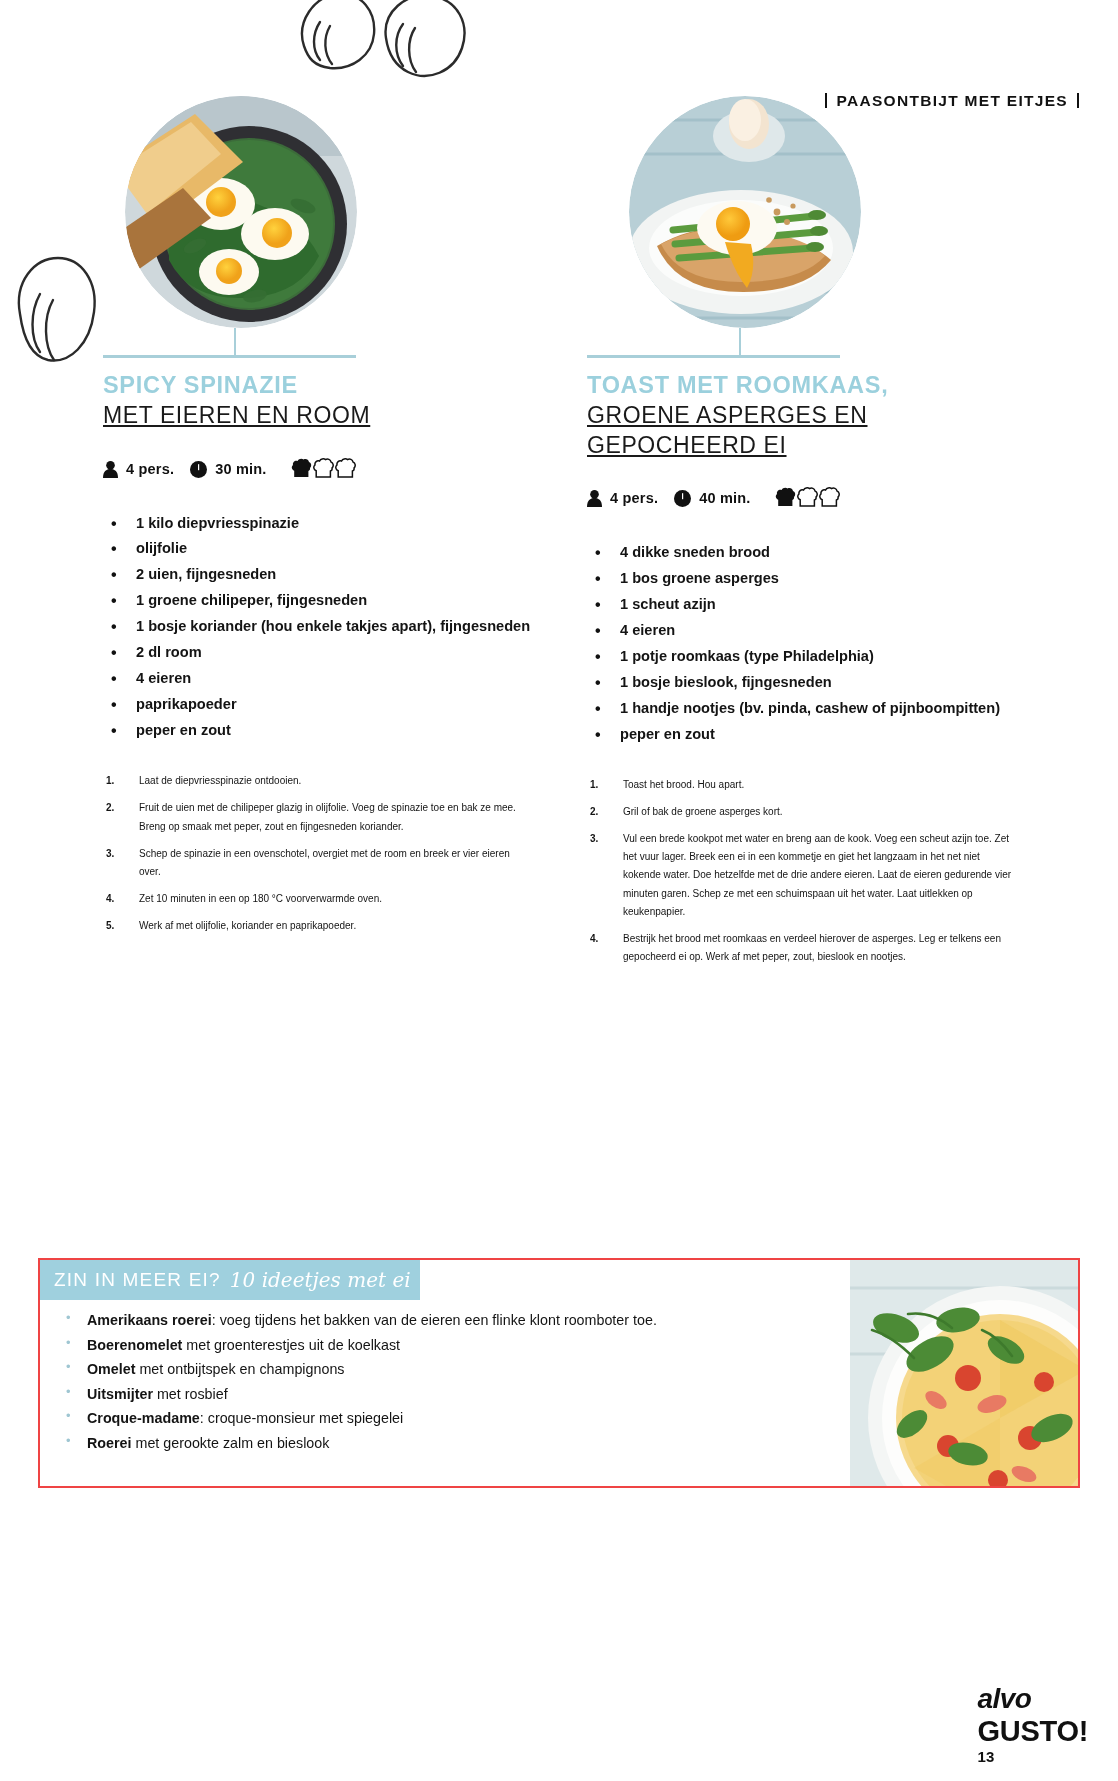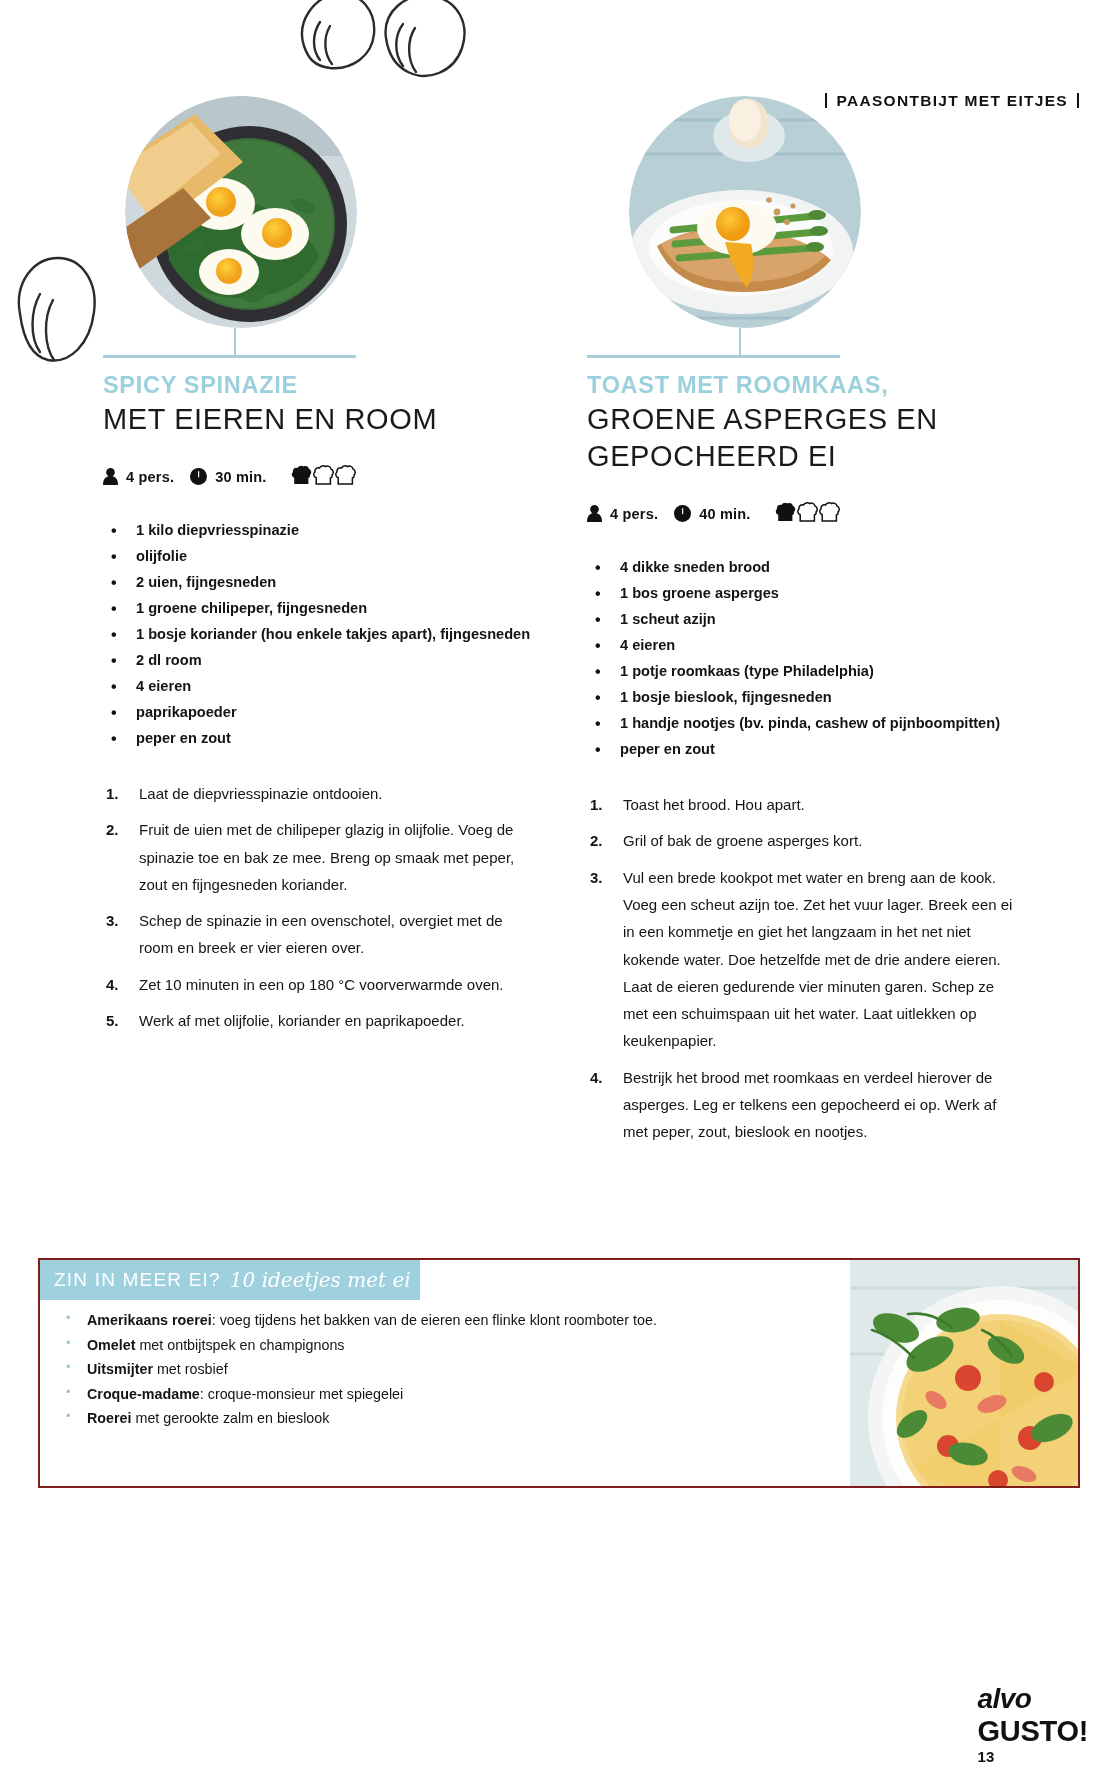--- a/index.html
+++ b/index.html
@@ -86,12 +86,13 @@
     margin-top: 4px;
   }
   .r-subtitle {
-    font-size: 29px;
+    font-size: 23px;
     font-weight: 400;
     letter-spacing: 0.6px;
     color: #1a1a1a;
     line-height: 1.28;
     margin-top: 1px;
+    text-decoration: underline;
   }
 
   

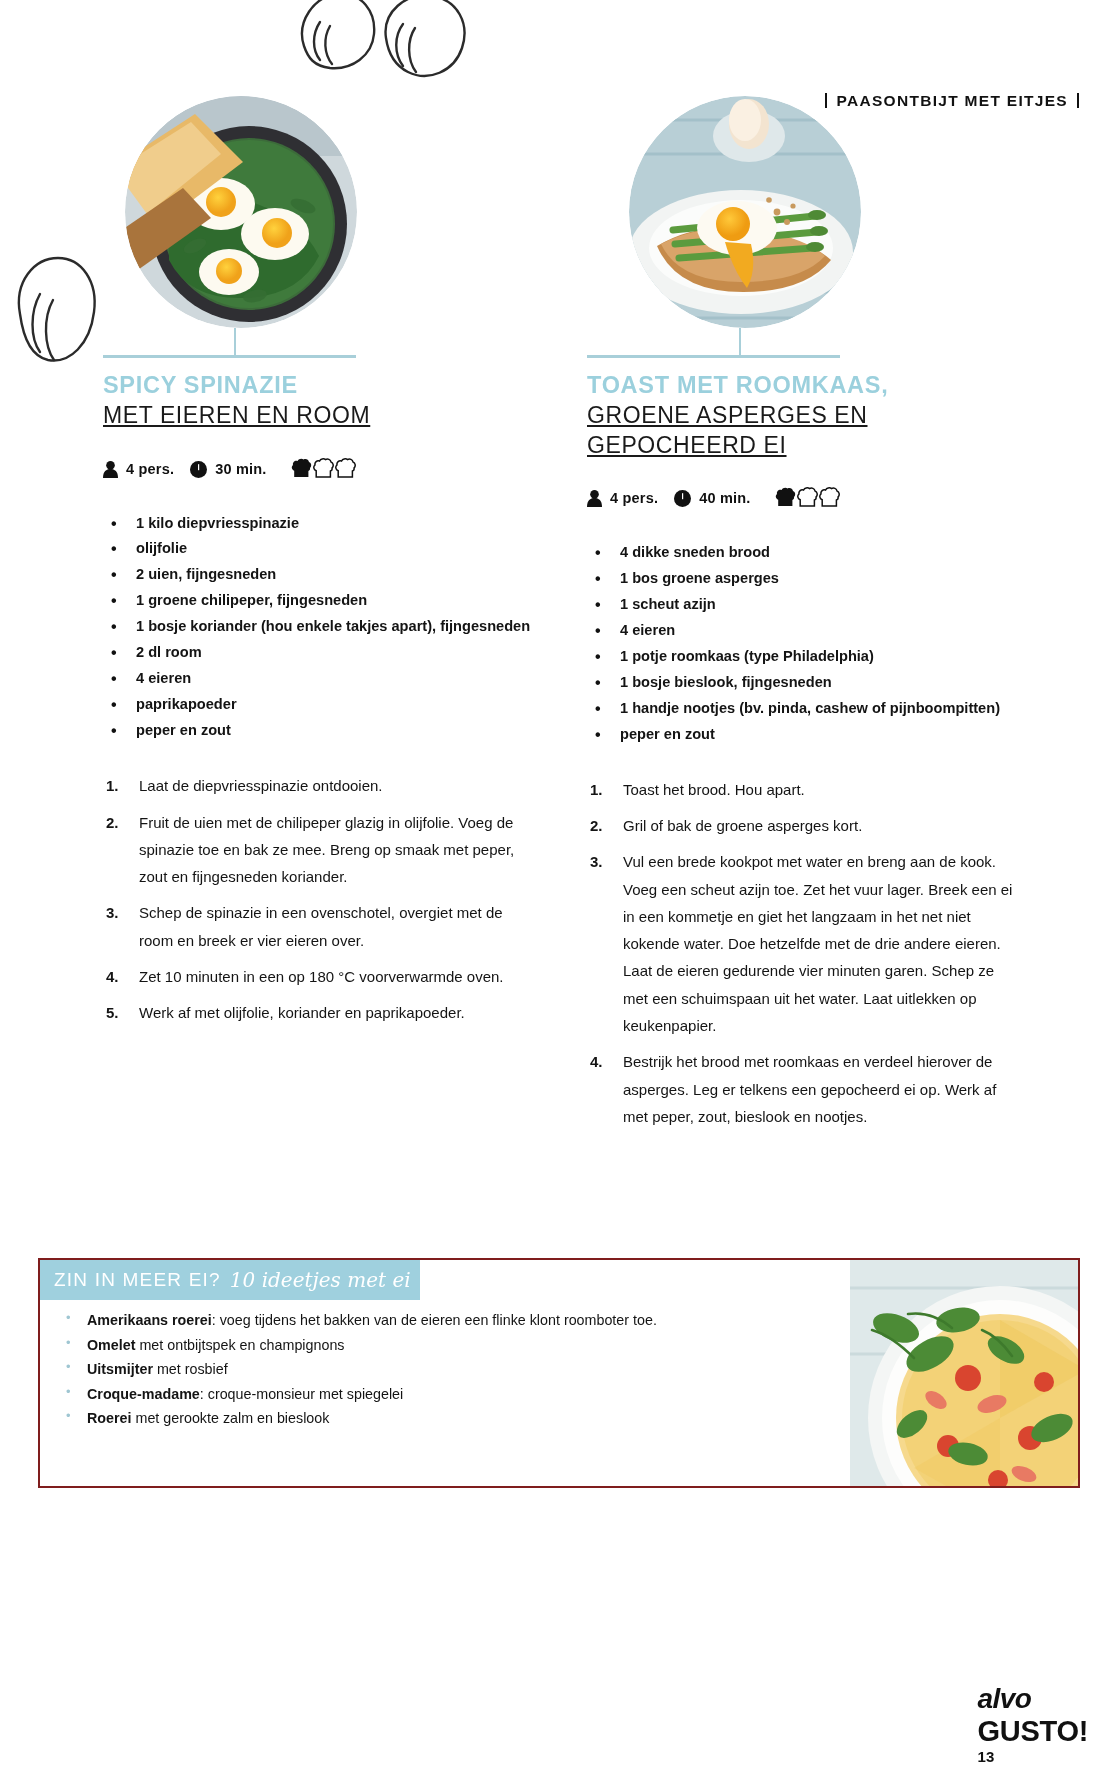--- a/index.html
+++ b/index.html
@@ -132,7 +132,7 @@
   .steps li {
     position: relative;
     padding-left: 36px;
-    font-size: 15px;
+    font-size: 10px;
     line-height: 1.82;
     margin-bottom: 9px;
     color: #141414;

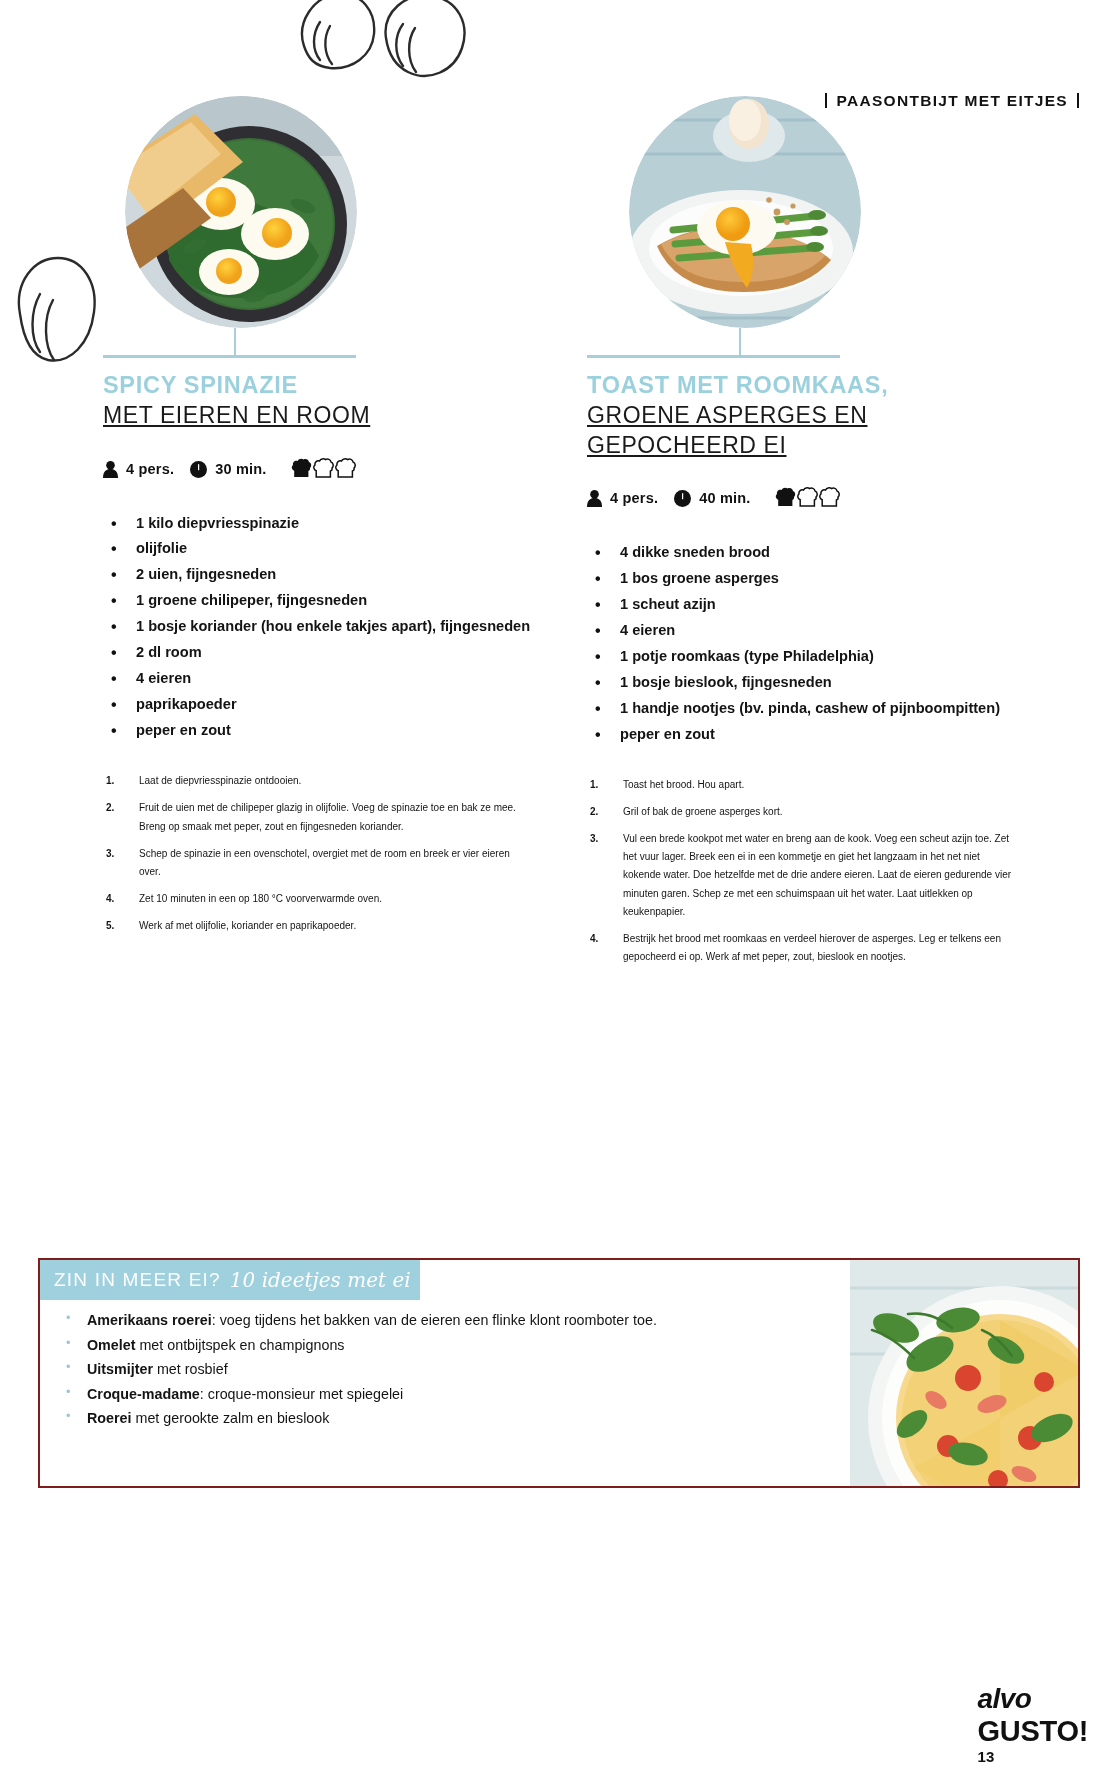--- a/index.html
+++ b/index.html
@@ -152,7 +152,7 @@
     top: 1258px;
     width: 1042px;
     height: 230px;
-    border: 2px solid #7f1d1d;
+    border: 2px solid #ef4444;
     background: #ffffff;
     overflow: hidden;
     z-index: 4;

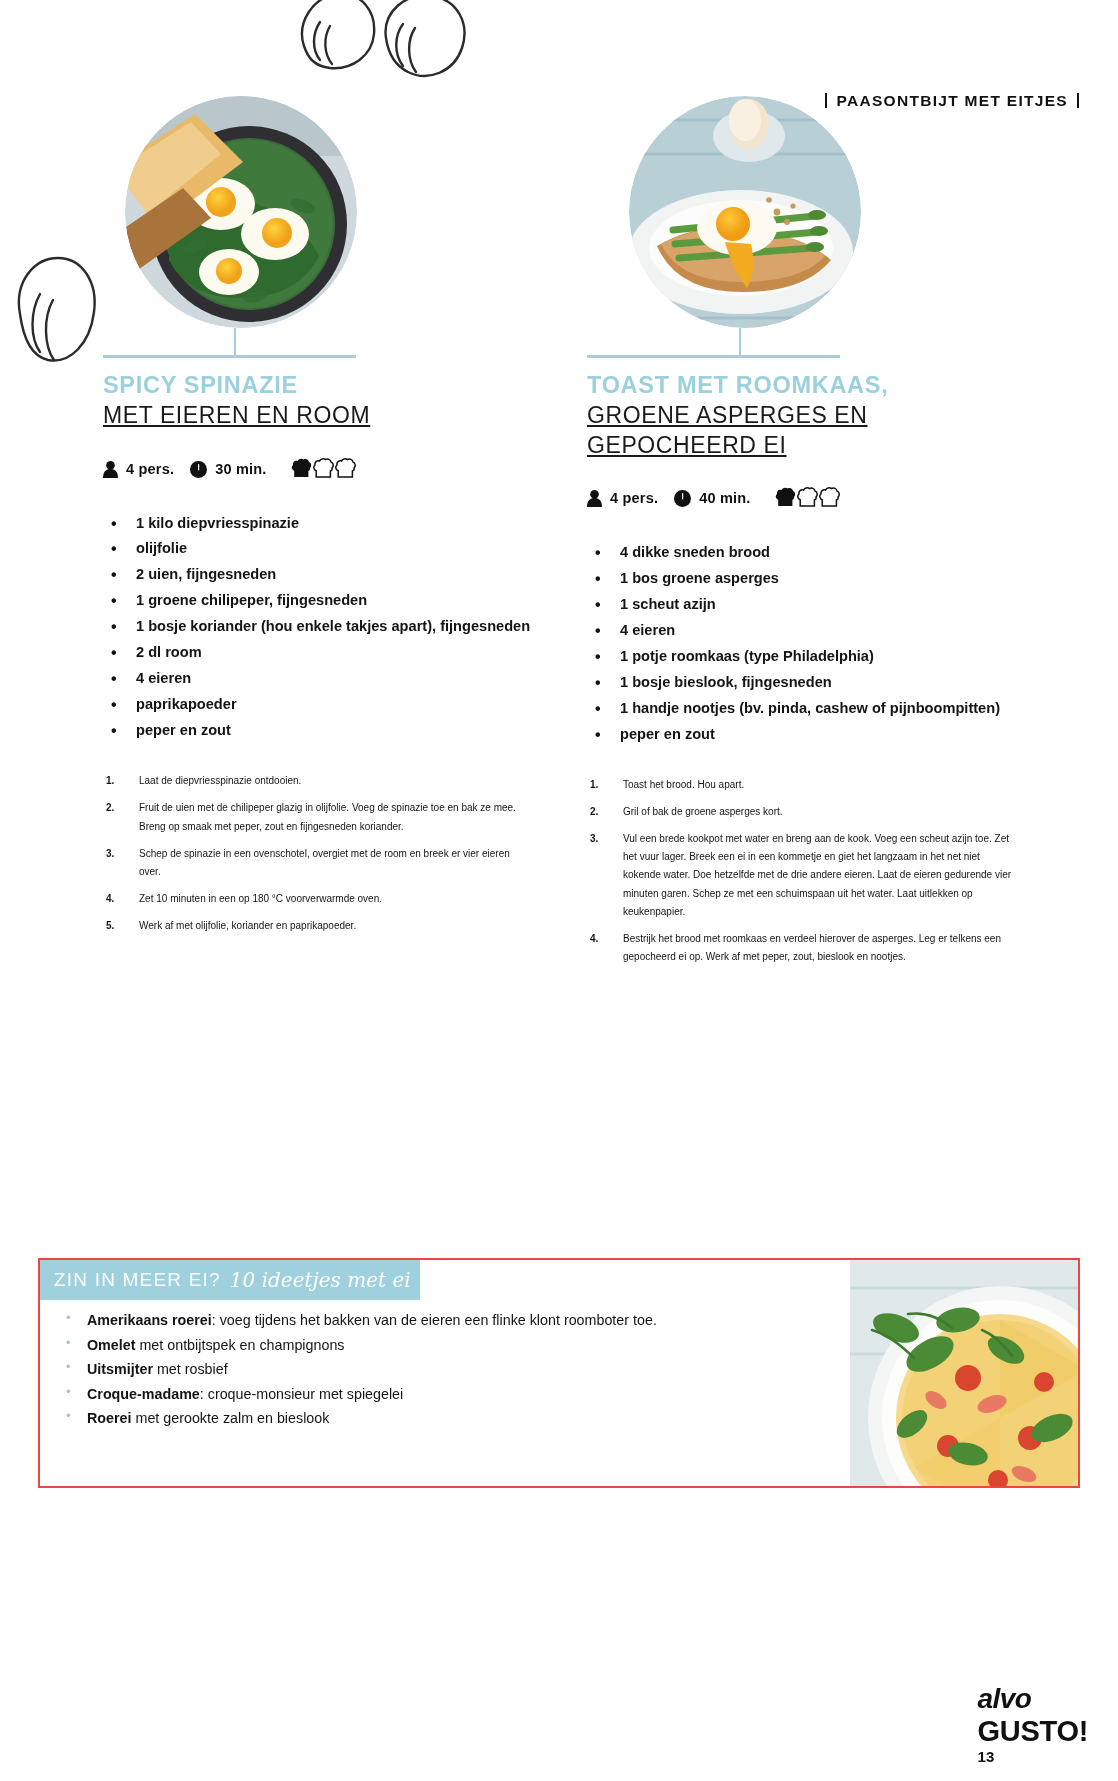--- a/index.html
+++ b/index.html
@@ -559,6 +559,7 @@
 
   <ul class="tip-list">
     <li><b>Amerikaans roerei</b><span>: voeg tijdens het bakken van de eieren een flinke klont roomboter toe.</span></li>
+    <li><b>Boerenomelet</b><span> met groenterestjes uit de koelkast</span></li>
     <li><b>Omelet</b><span> met ontbijtspek en champignons</span></li>
     <li><b>Uitsmijter</b><span> met rosbief</span></li>
     <li><b>Croque-madame</b><span>: croque-monsieur met spiegelei</span></li>

